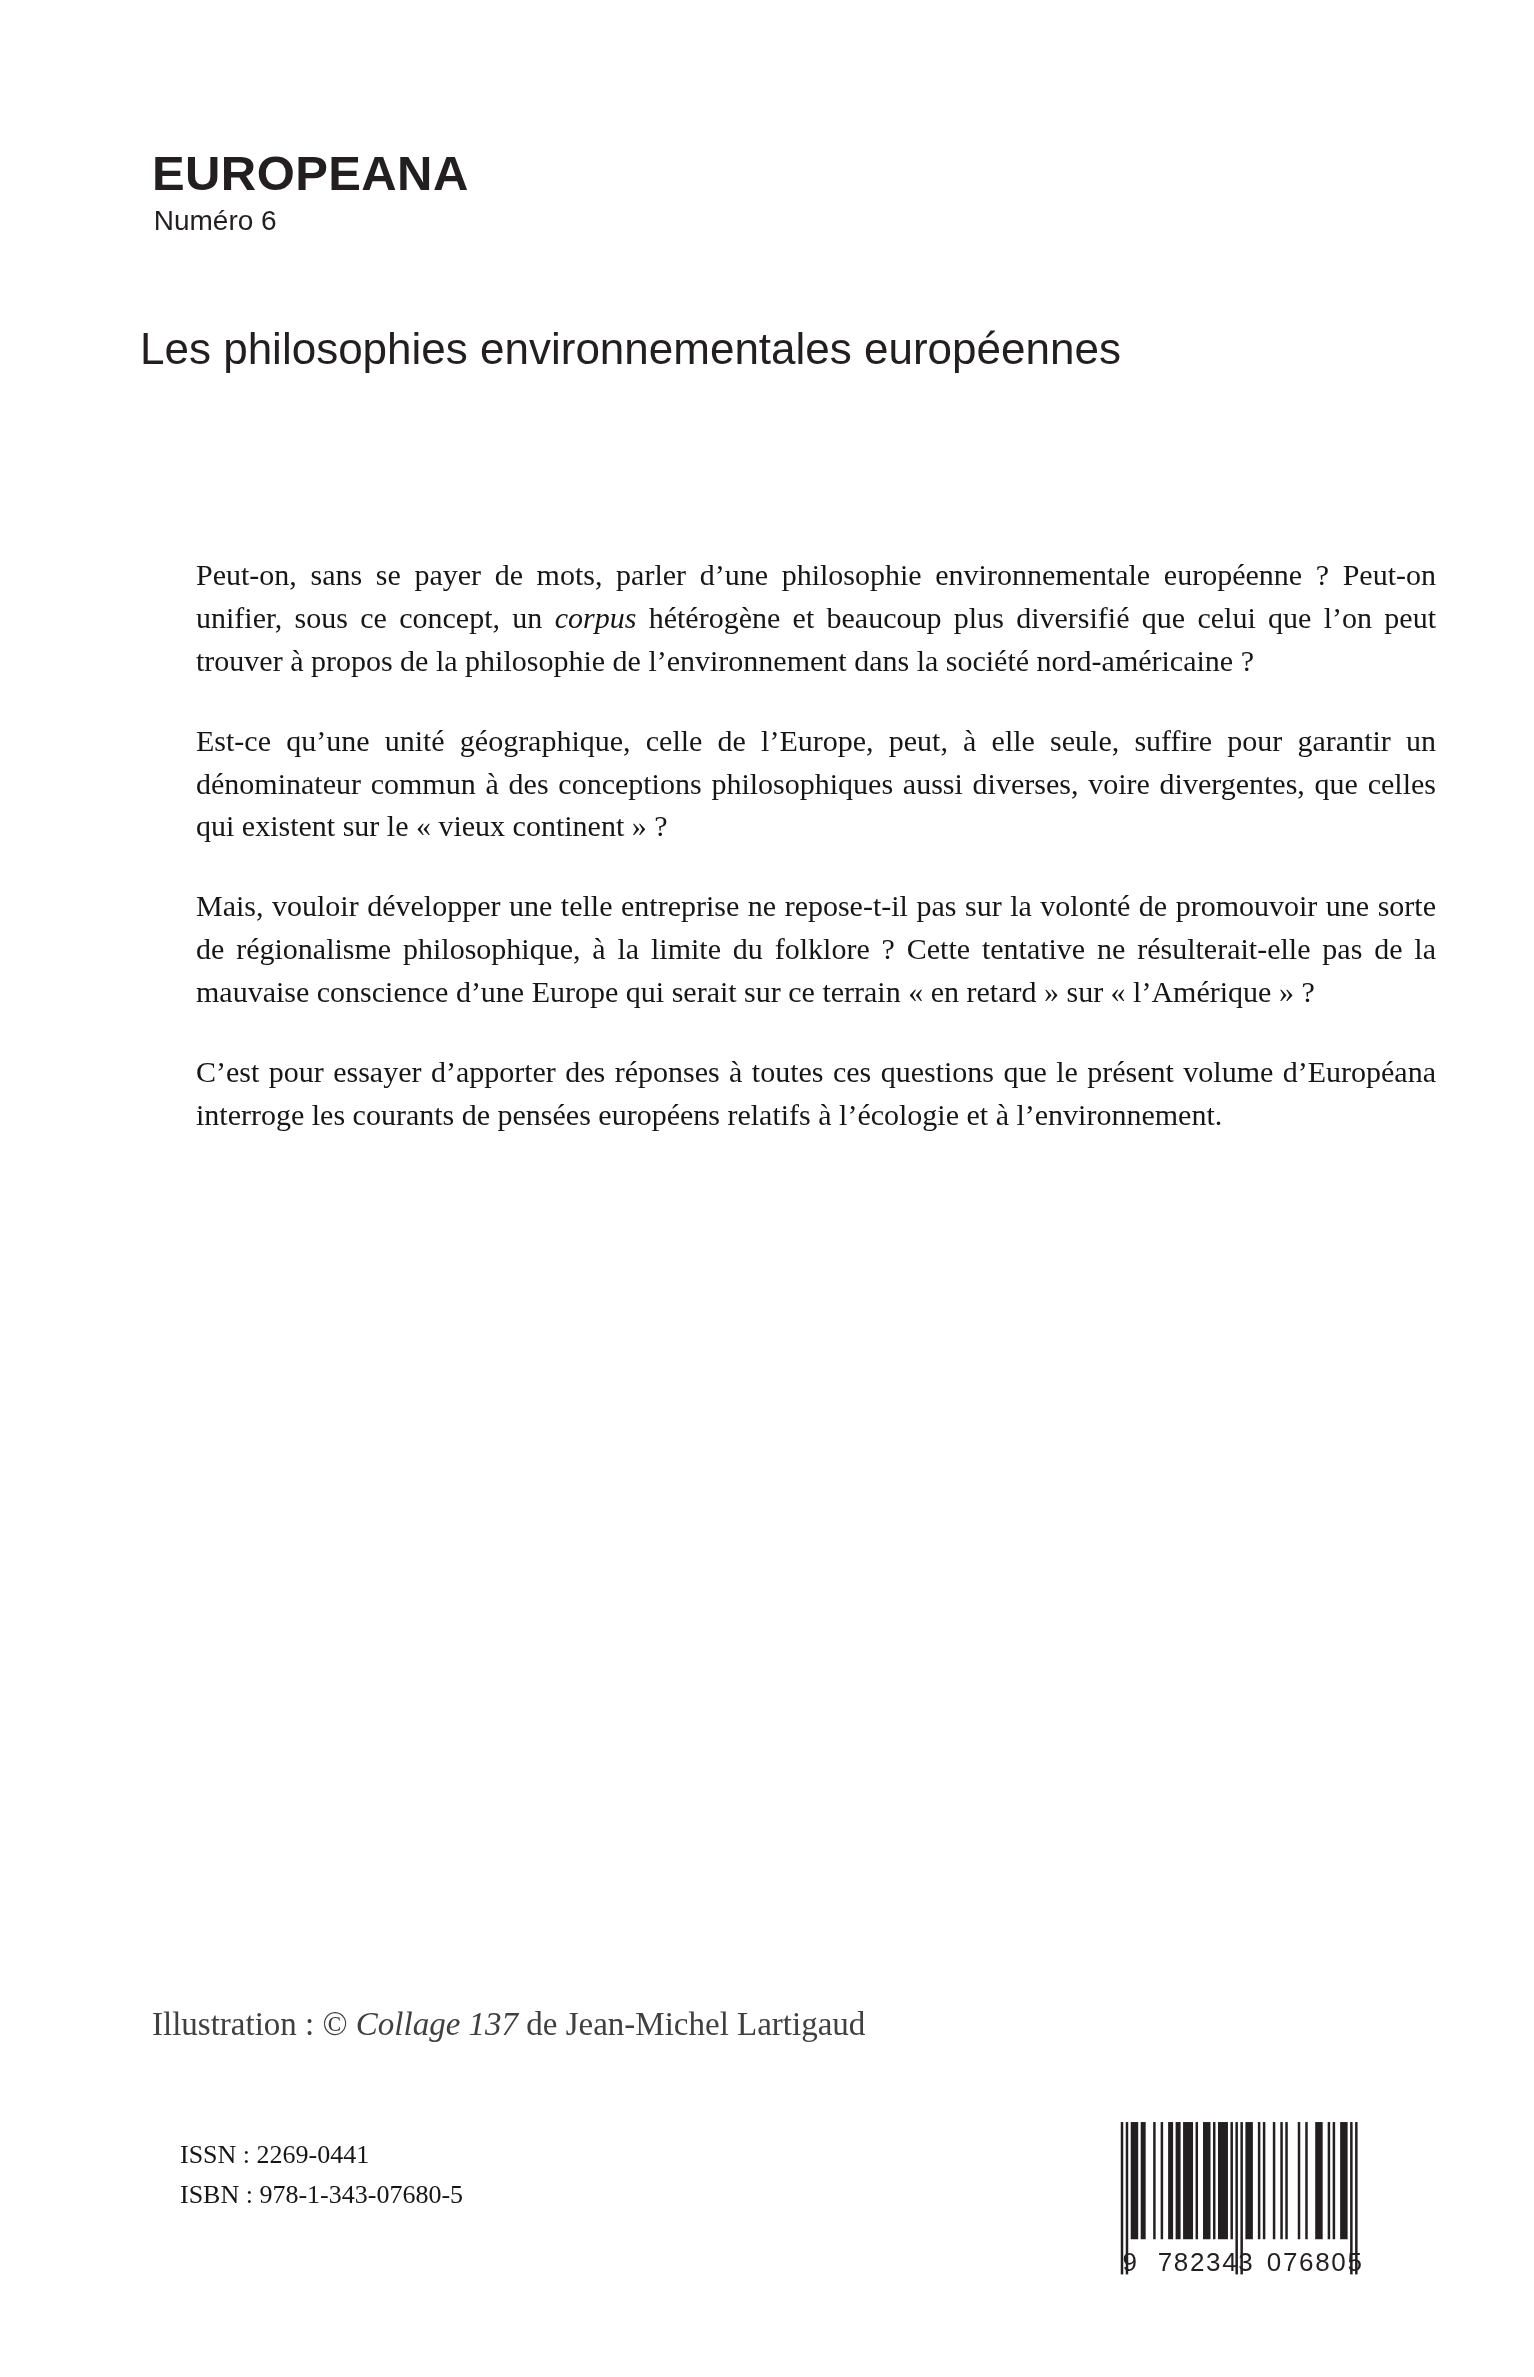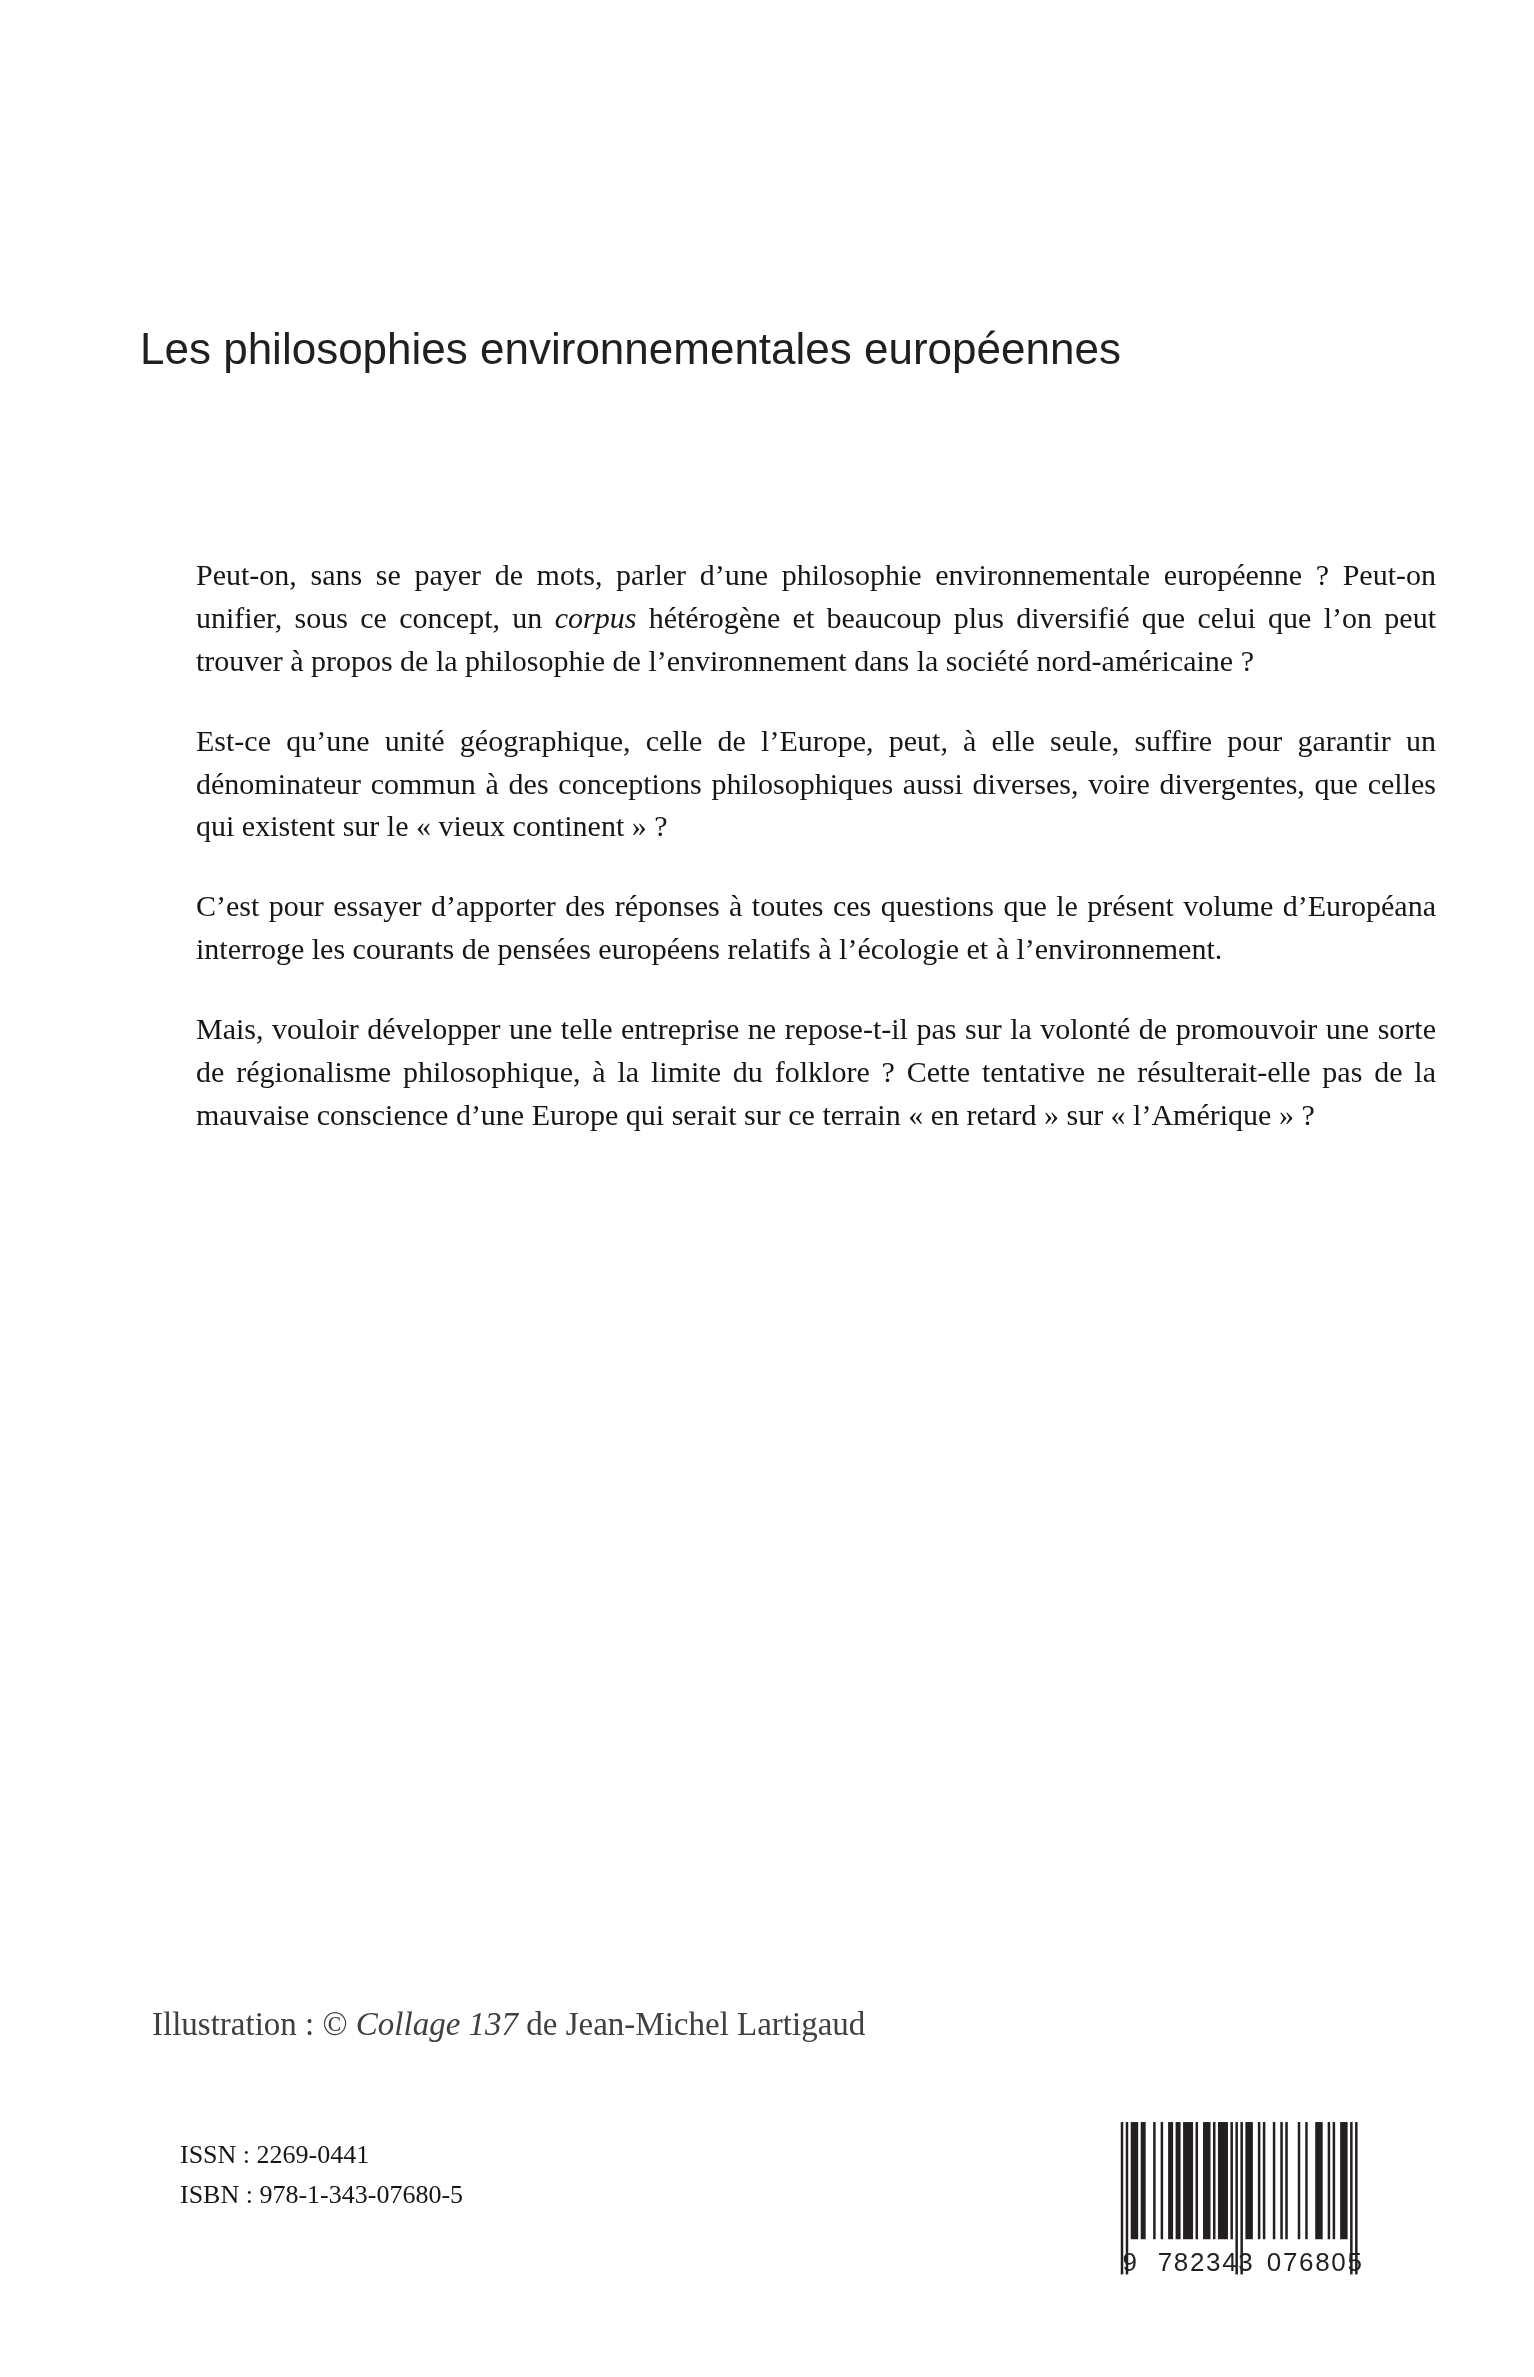--- a/index.html
+++ b/index.html
@@ -125,6 +125,10 @@
 
 <div class="page">
 
+  <div class="header-block">
+    <div class="series-title">EUROPEANA</div>
+    <div class="series-number">Numéro 6</div>
+  </div>
 
   <div class="book-title">Les philosophies environnementales européennes</div>
 

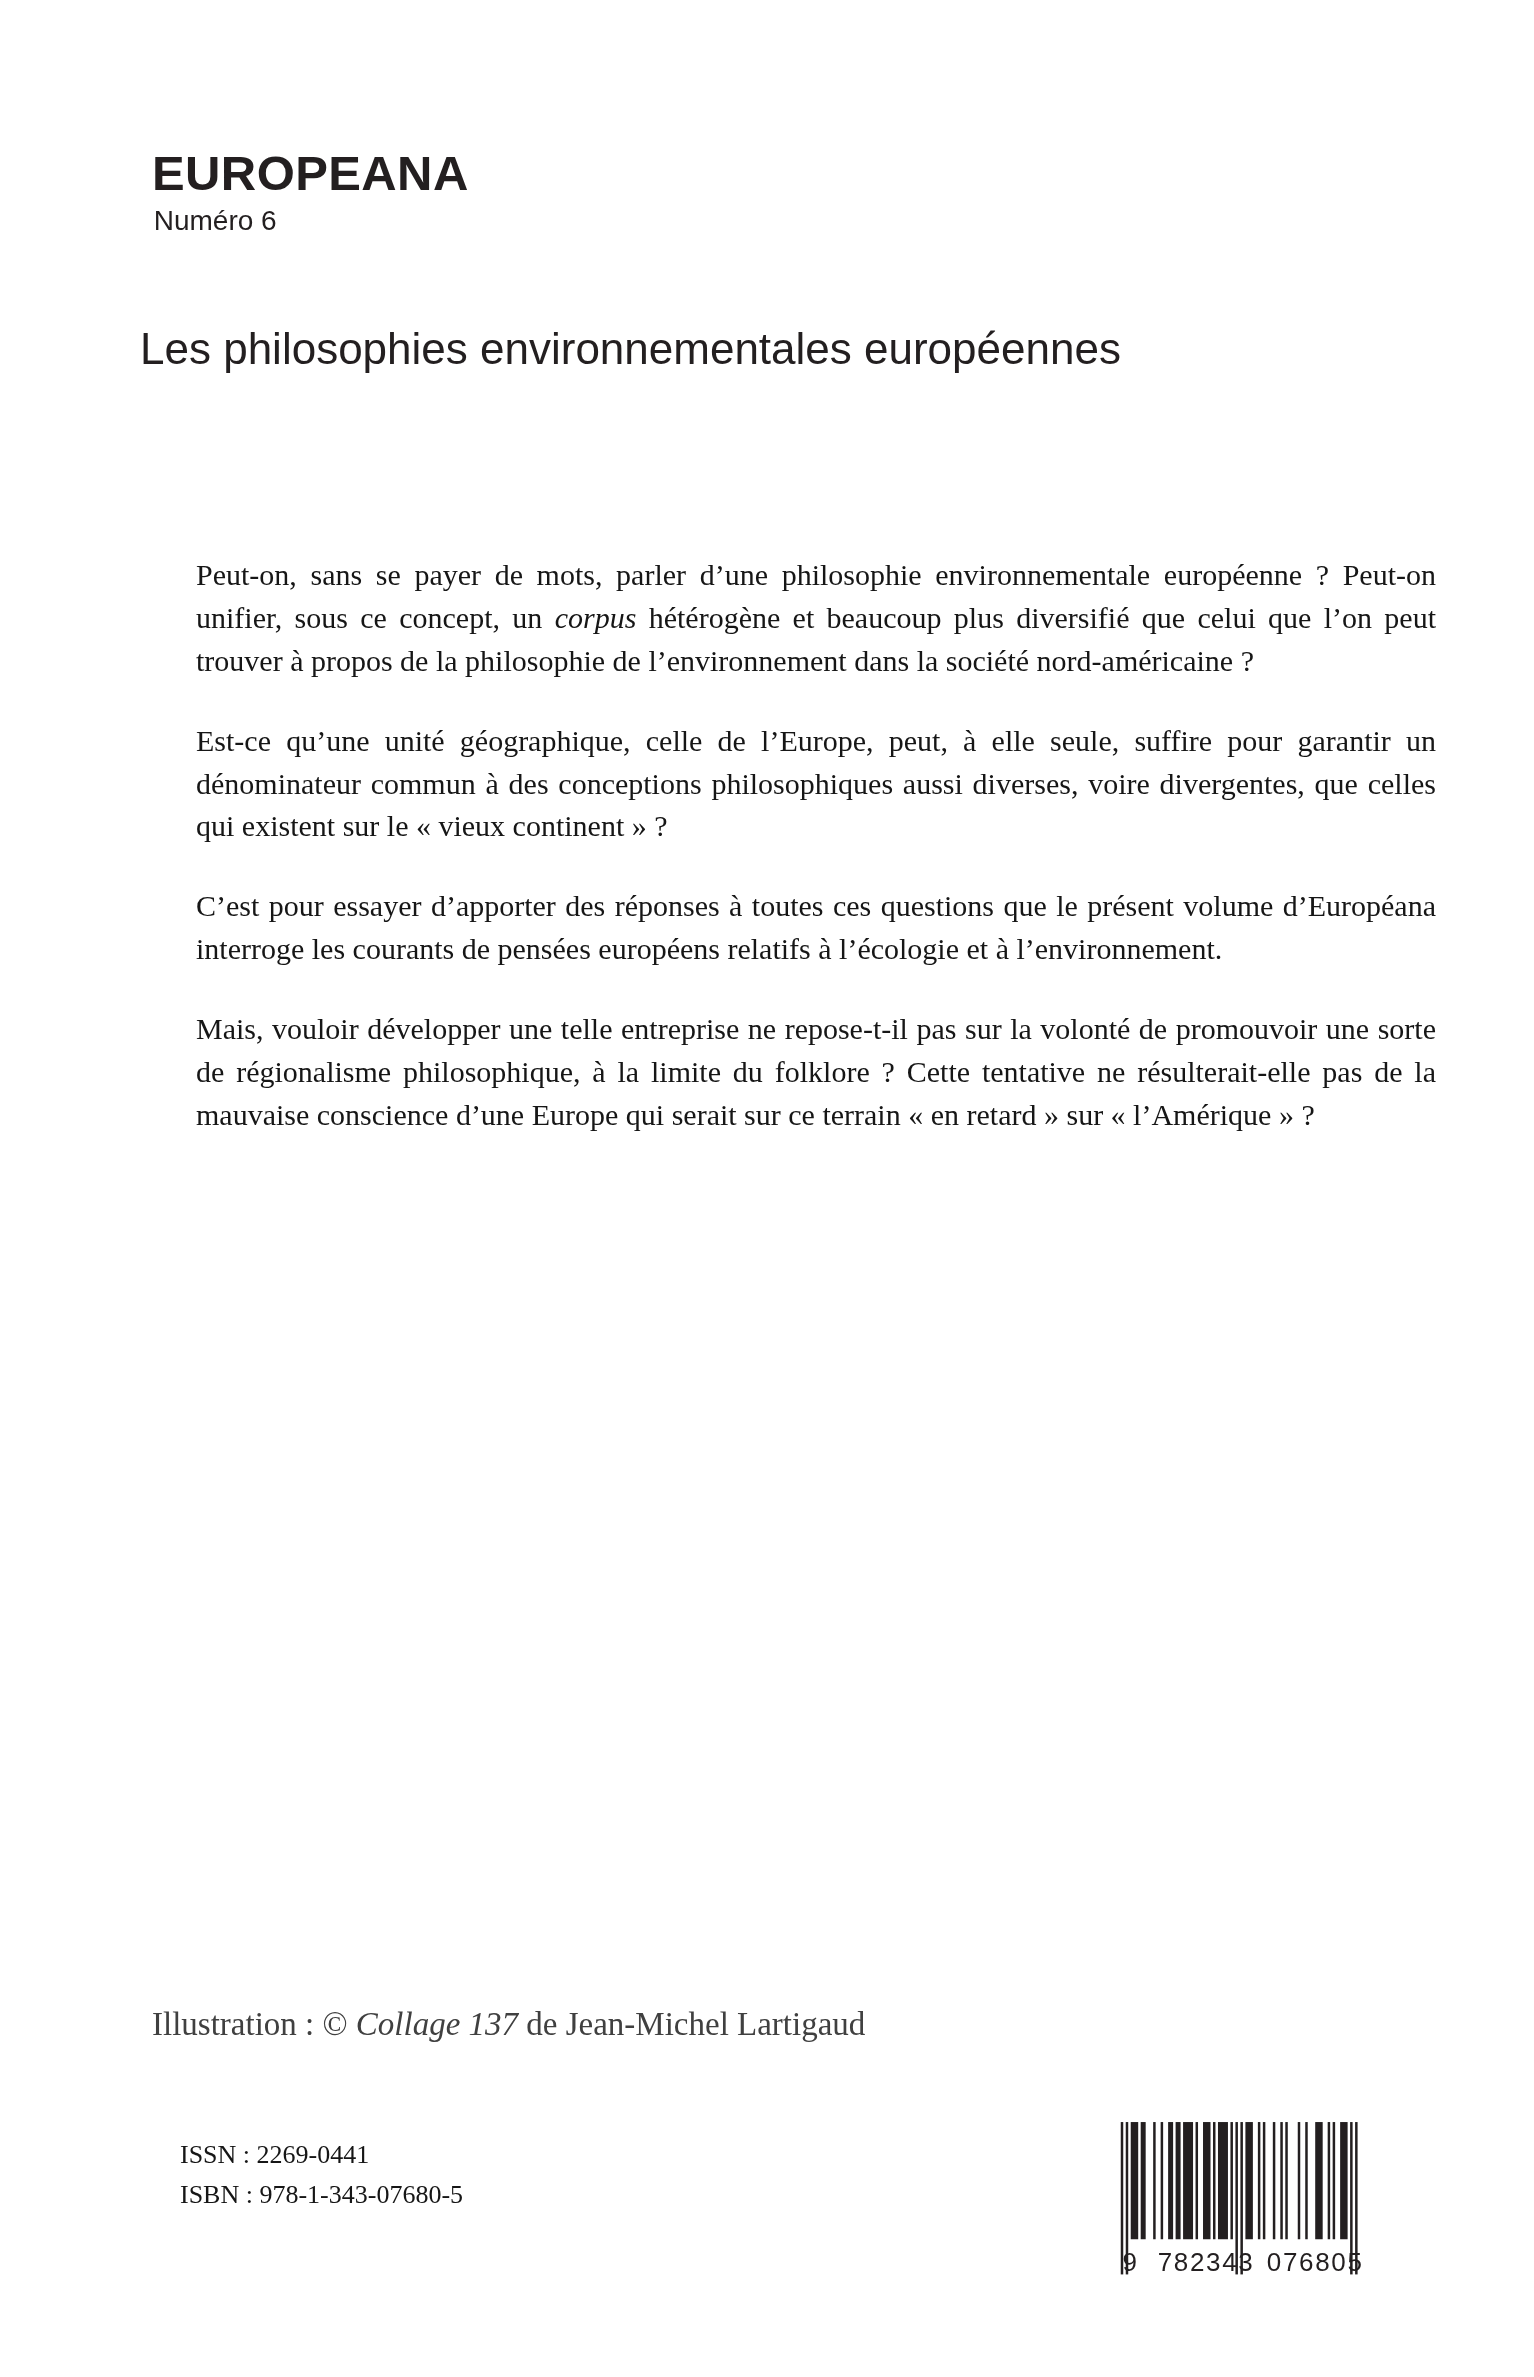--- a/index.html
+++ b/index.html
@@ -135,8 +135,8 @@
   <div class="blurb" id="blurb">
       <p><span>Peut-on, sans se payer de mots, parler d’une philosophie environnementale européenne ? Peut-on unifier, sous ce concept, un </span><em>corpus</em><span> hétérogène et beaucoup plus diversifié que celui que l’on peut trouver à propos de la philosophie de l’environnement dans la société nord-américaine ?</span></p>
       <p><span>Est-ce qu’une unité géographique, celle de l’Europe, peut, à elle seule, suffire pour garantir un dénominateur commun à des conceptions philosophiques aussi diverses, voire divergentes, que celles qui existent sur le « vieux continent » ?</span></p>
+      <p><span>Mais, vouloir développer une telle entreprise ne repose-t-il pas sur la volonté de promouvoir une sorte de régionalisme philosophique, à la limite du folklore ? Cette tentative ne résulterait-elle pas de la mauvaise conscience d’une Europe qui serait sur ce terrain « en retard » sur « l’Amérique » ?</span></p>
       <p><span>C’est pour essayer d’apporter des réponses à toutes ces questions que le présent volume d’Européana interroge les courants de pensées européens relatifs à l’écologie et à l’environnement.</span></p>
-      <p><span>Mais, vouloir développer une telle entreprise ne repose-t-il pas sur la volonté de promouvoir une sorte de régionalisme philosophique, à la limite du folklore ? Cette tentative ne résulterait-elle pas de la mauvaise conscience d’une Europe qui serait sur ce terrain « en retard » sur « l’Amérique » ?</span></p>
     </div>
 
   <div class="credit">

